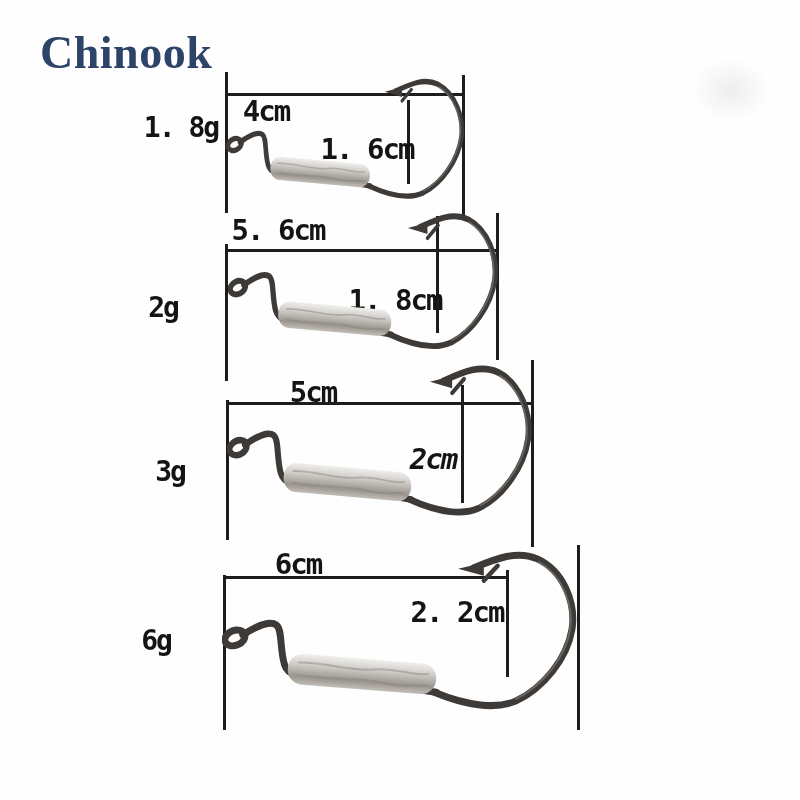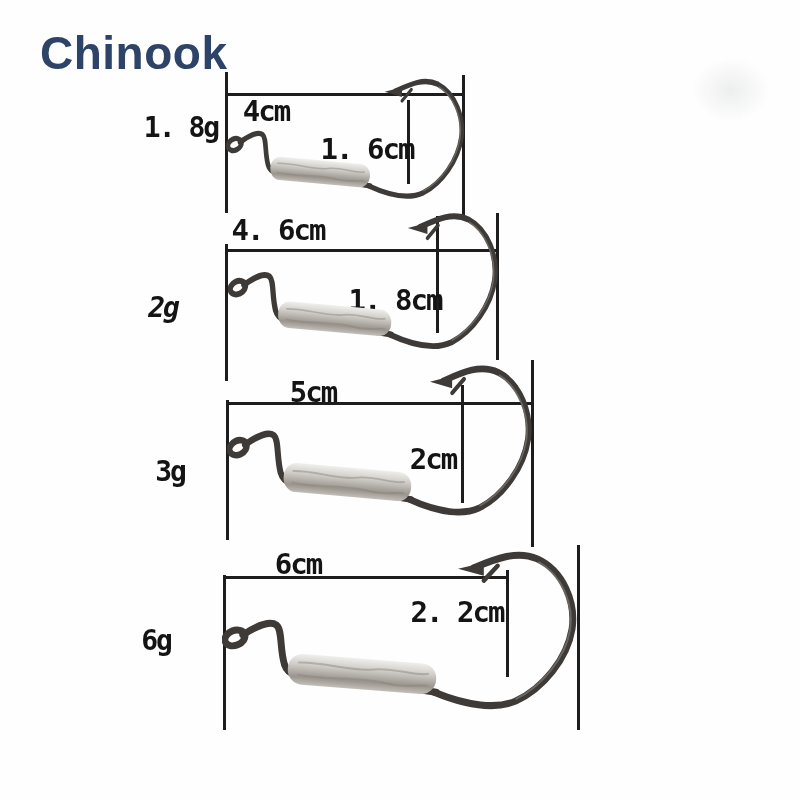--- a/index.html
+++ b/index.html
@@ -13,7 +13,7 @@
   }
   .brand{
     position:absolute; left:40px; top:26px;
-    font-family:Liberation Sans, sans-serif;
+    font-family:Liberation Serif, serif;
     font-weight:bold; font-size:46px; letter-spacing:0.5px;
     color:var(--brand);
   }

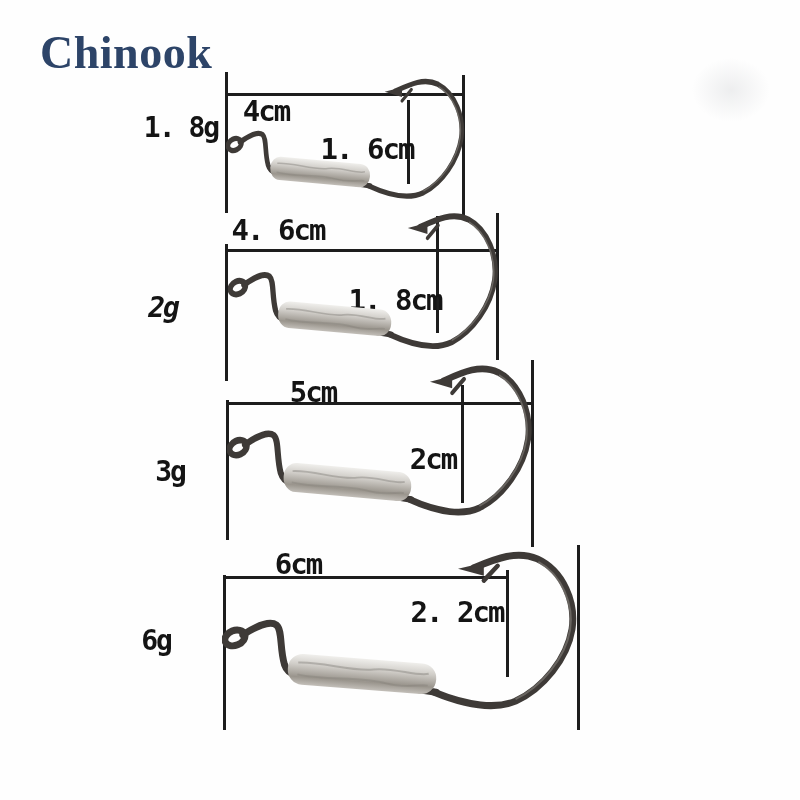--- a/index.html
+++ b/index.html
@@ -134,7 +134,7 @@
     <div class="tick r2-tickL"></div>
     <div class="hline r2-hline"></div>
     <div class="tick r2-tickR"></div>
-    <div class="lbl r2-len">4. 6cm</div>
+    <div class="lbl r2-len">5. 6cm</div>
     <div class="vline r2-vline"></div>
     <div class="lbl r2-gap">1. 8cm</div>
     <svg class="hook r2-hook" viewBox="0 0 360 170" preserveAspectRatio="none">

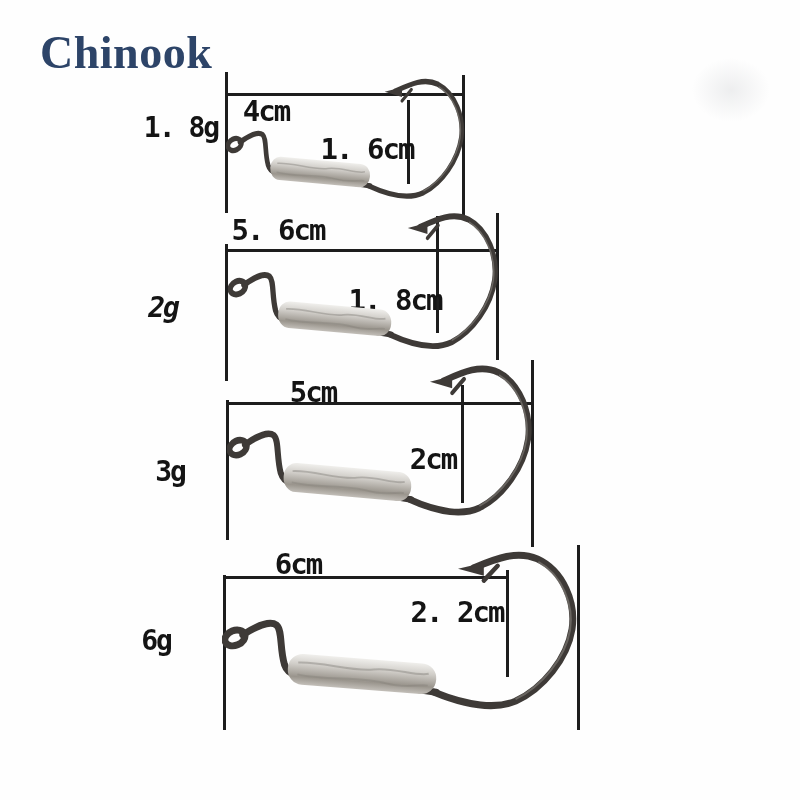--- a/index.html
+++ b/index.html
@@ -44,7 +44,7 @@
   .r1-hook{left:226px; top:76px; width:240px; height:128px;}
 
   
-  .r2-weight{left:163px; top:308px;font-style:italic;}
+  .r2-weight{left:163px; top:308px;}
   .r2-tickL{left:225px; top:244px; height:137px;}
   .r2-hline{left:225px; top:249px; width:272px;}
   .r2-tickR{left:496px; top:213px; height:147px;}

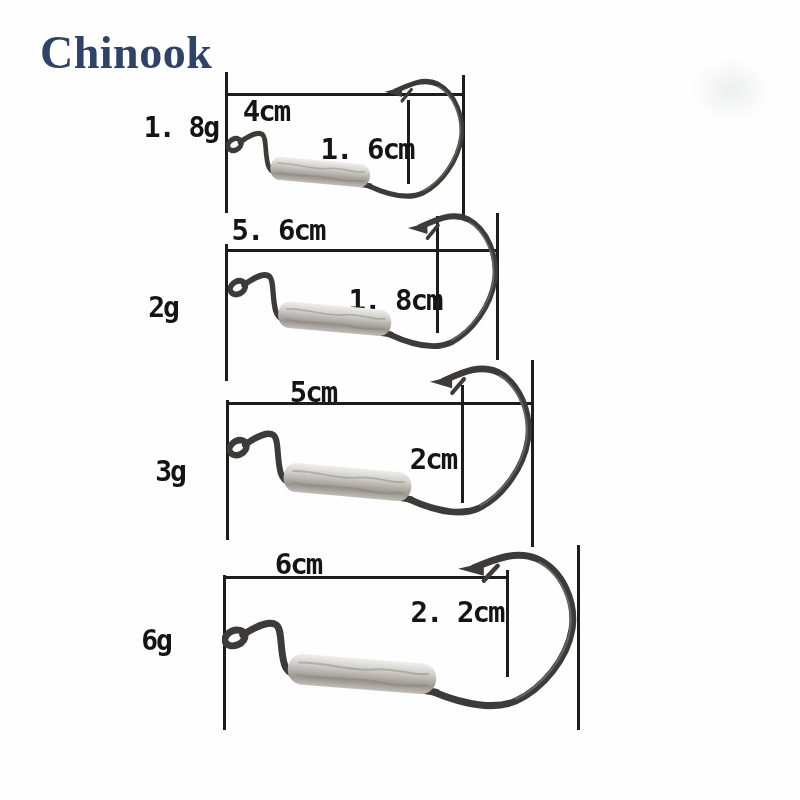--- a/index.html
+++ b/index.html
@@ -60,7 +60,7 @@
   .r3-tickR{left:531px; top:360px; height:187px;}
   .r3-len{left:313px; top:392px;}
   .r3-vline{left:461px; top:385px; height:118px;}
-  .r3-gap{left:433px; top:459px;}
+  .r3-gap{left:433px; top:459px;font-style:italic;}
   .r3-hook{left:227px; top:362px; width:307px; height:160px;}
 
   

